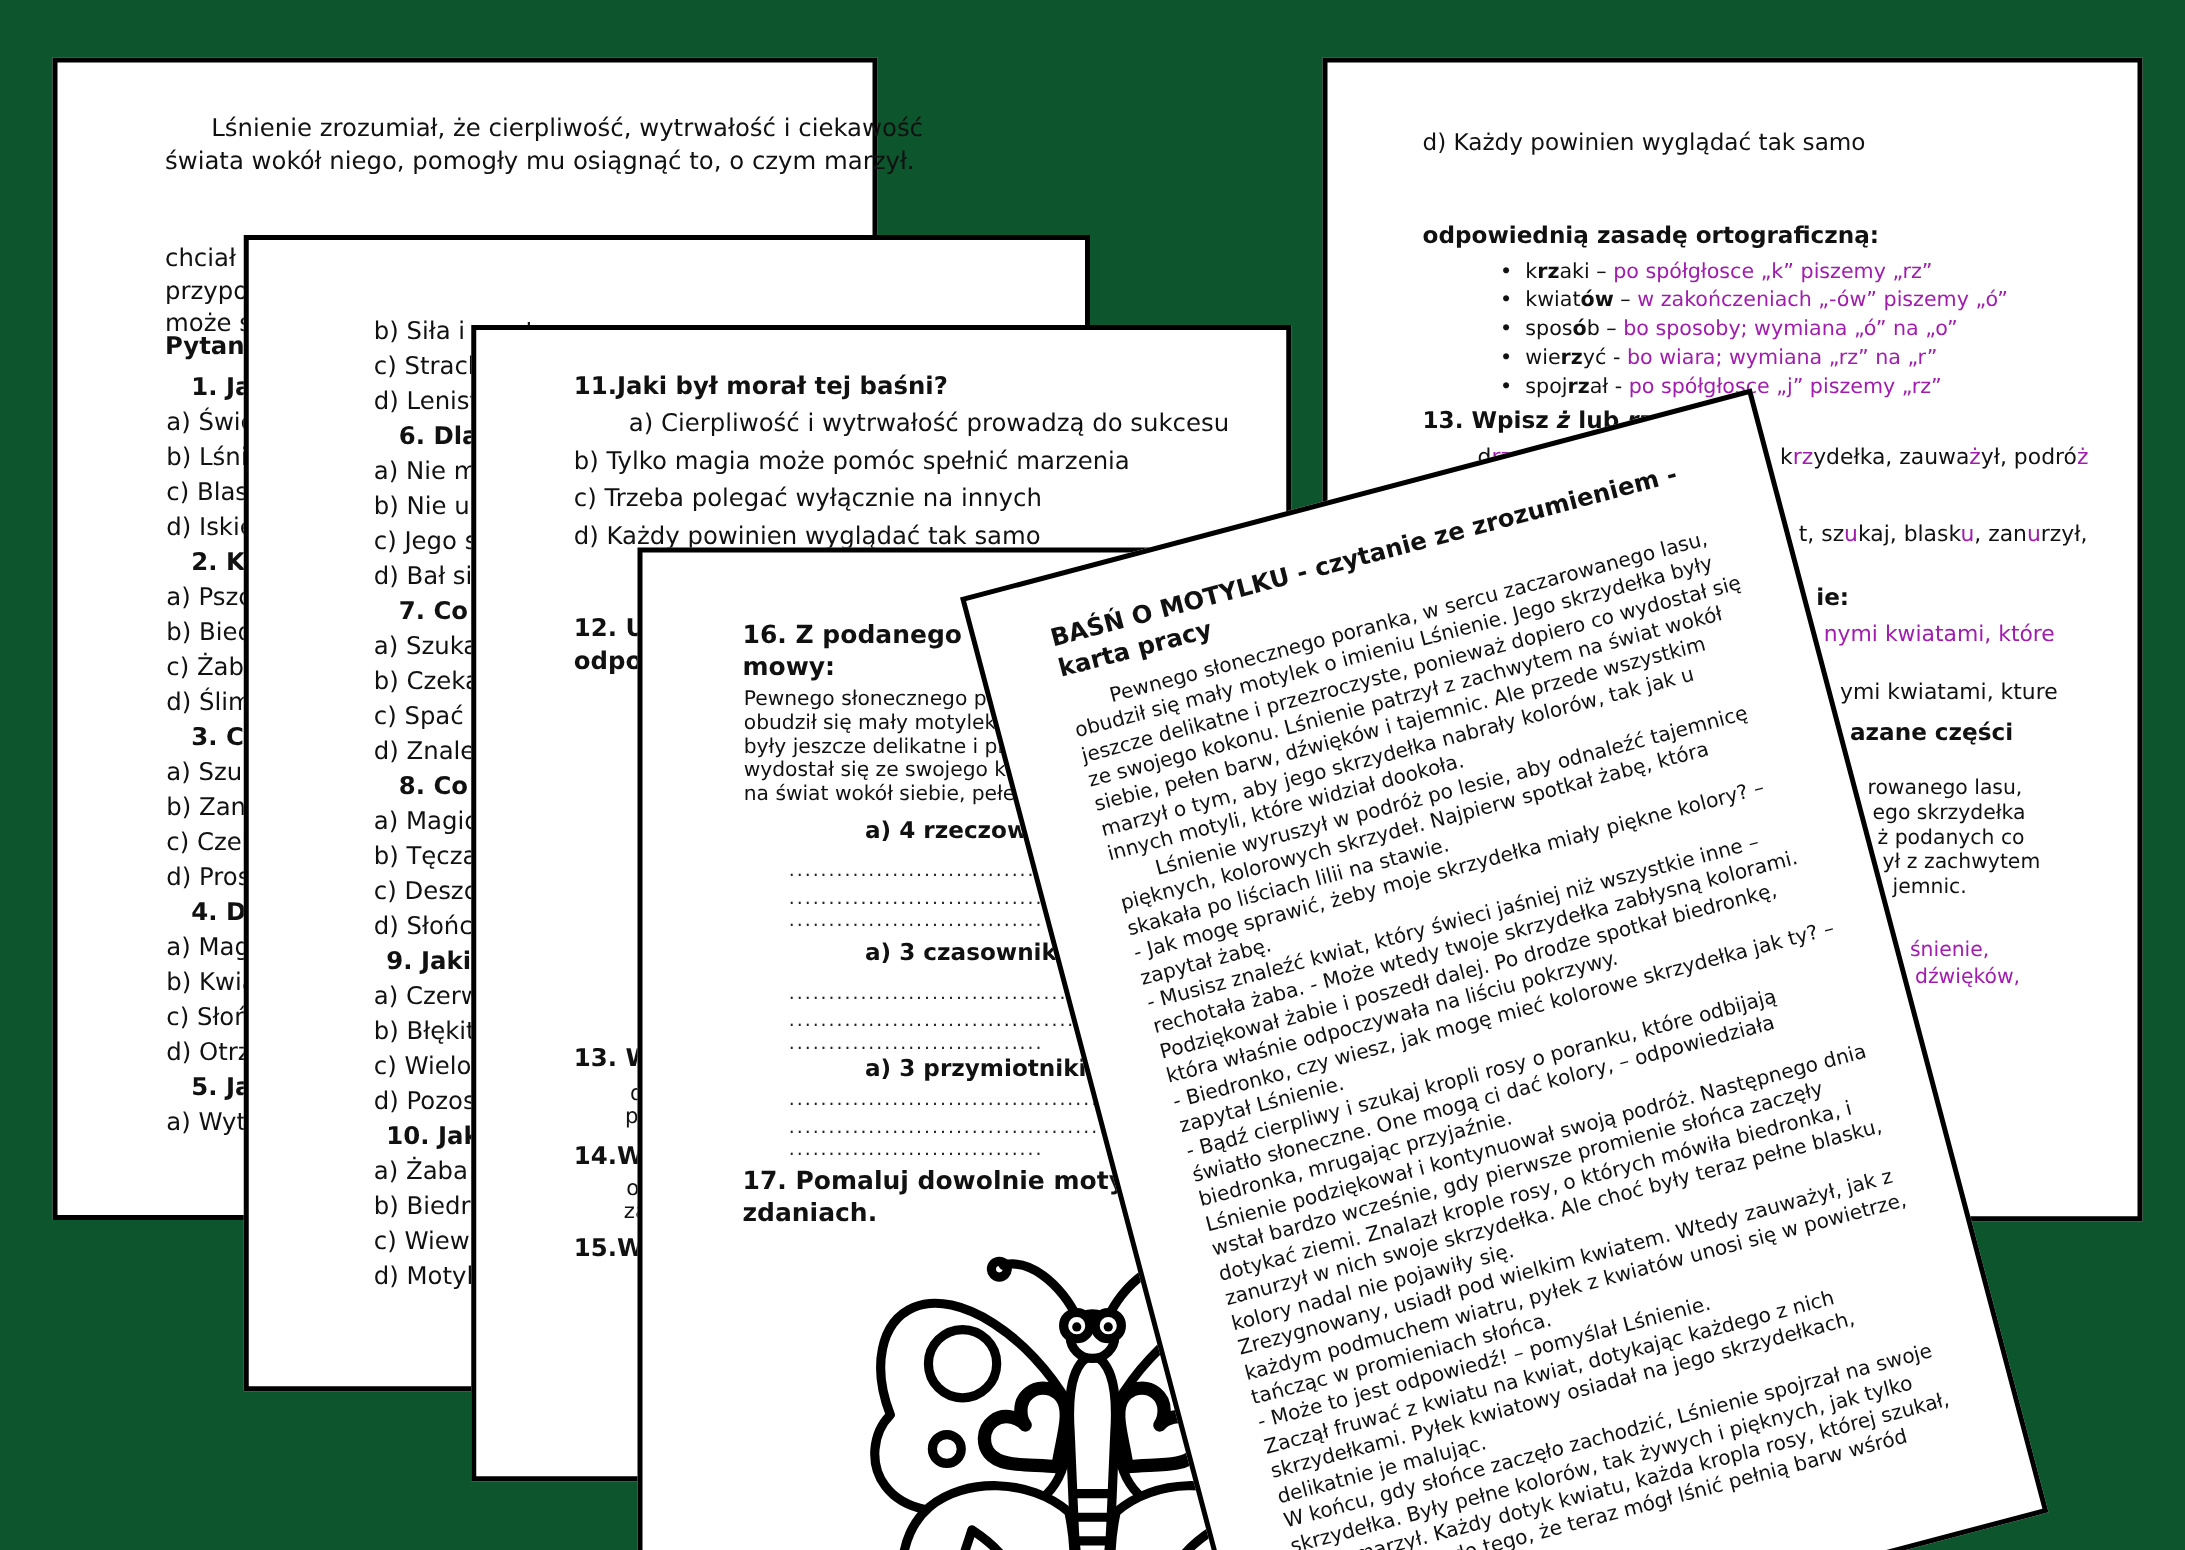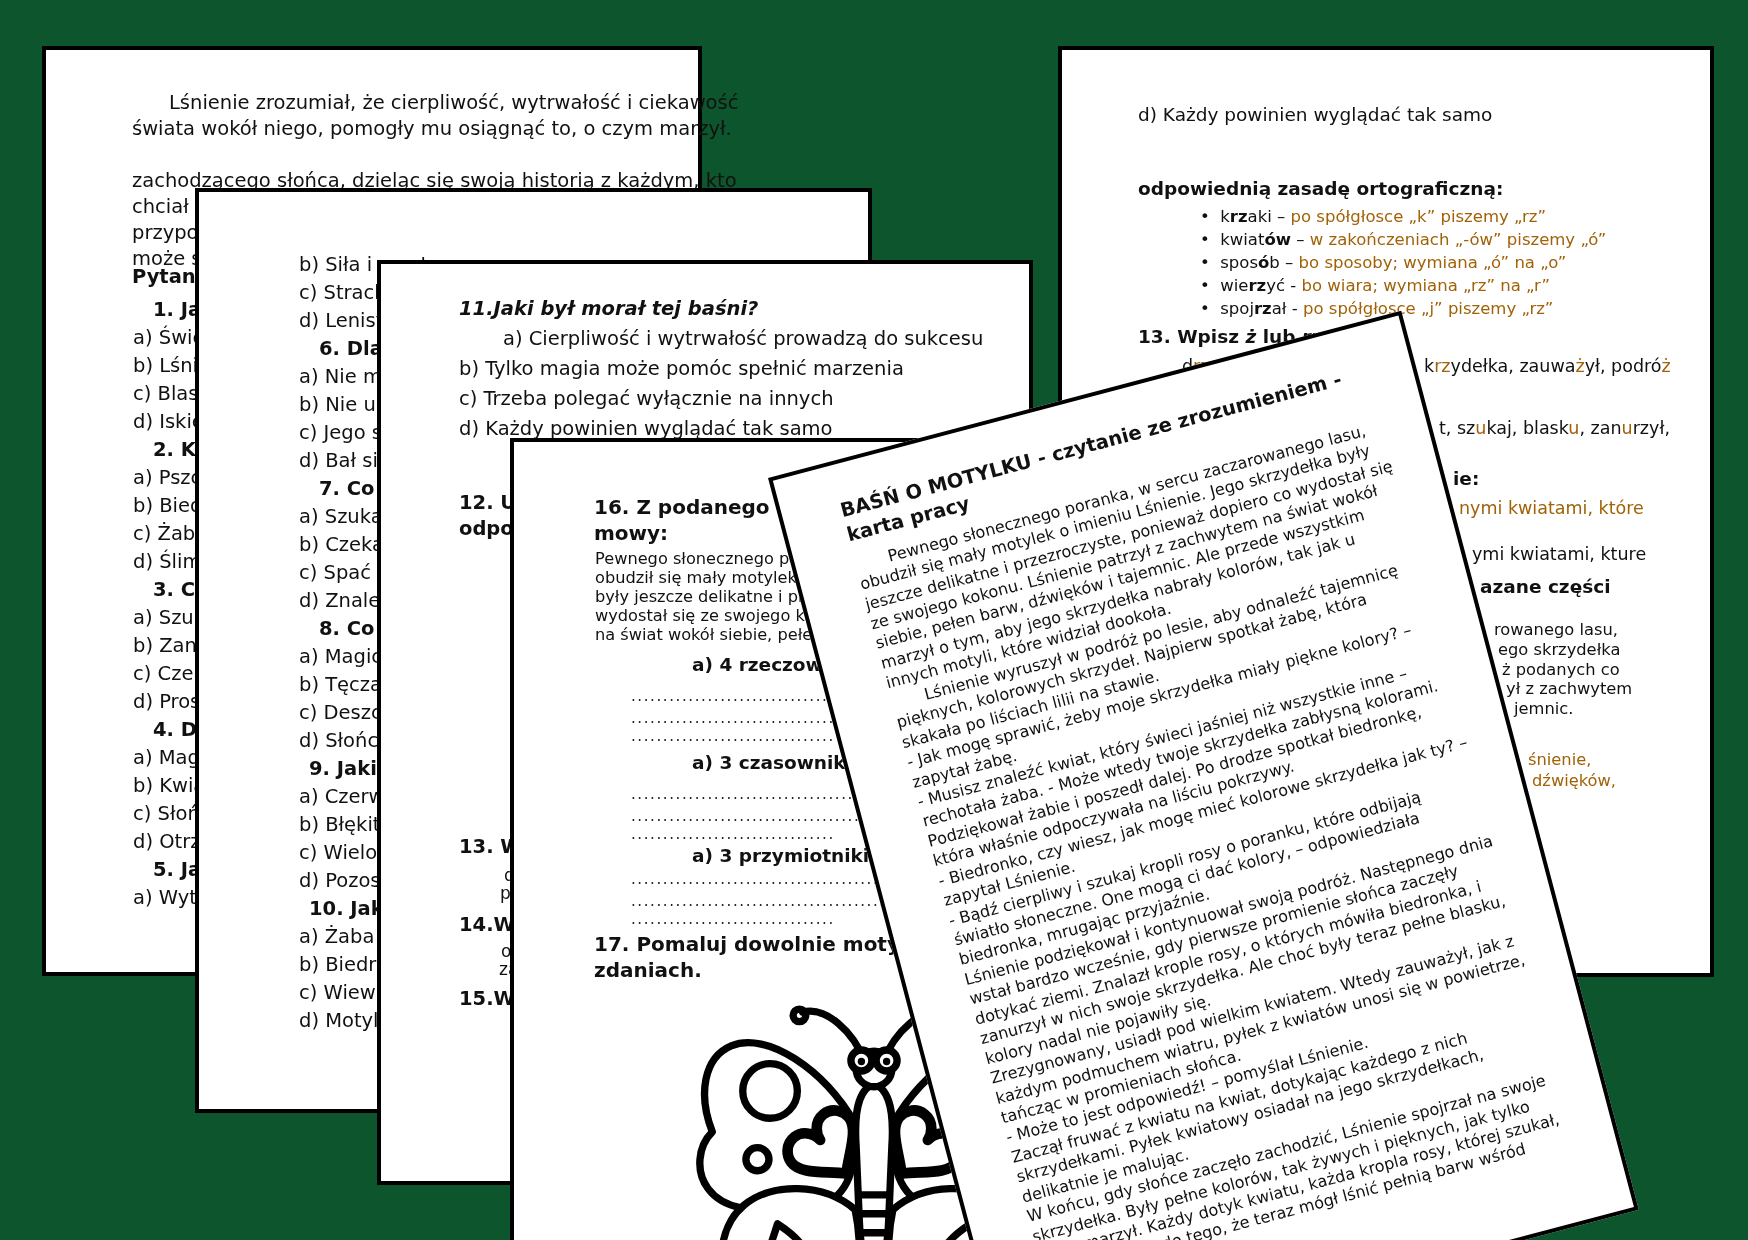--- a/index.html
+++ b/index.html
@@ -55,7 +55,6 @@
 <div class="page" id="page-a" style="left:42px;top:46px;width:660px;height:930px;z-index:10;">
   <span class="row para-line" style="left:86px;top:68px;">świata wokół niego, pomogły mu osiągnąć to, o czym marzył.</span>
   <span class="row para-line" style="left:123px;top:42px;">Lśnienie zrozumiał, że cierpliwość, wytrwałość i ciekawość</span>
-  <span class="row para-line" style="left:86px;top:120px;">zachodzącego słońca, dzieląc się swoją historią z każdym, kto</span>
   <span class="row para-line" style="left:86px;top:146px;">chciał słuchać. A las zawsze szumiał na jego cześć,</span>
   <span class="row para-line" style="left:86px;top:172px;">przypomina</span>
   <span class="row para-line" style="left:86px;top:198px;">może się sp</span>

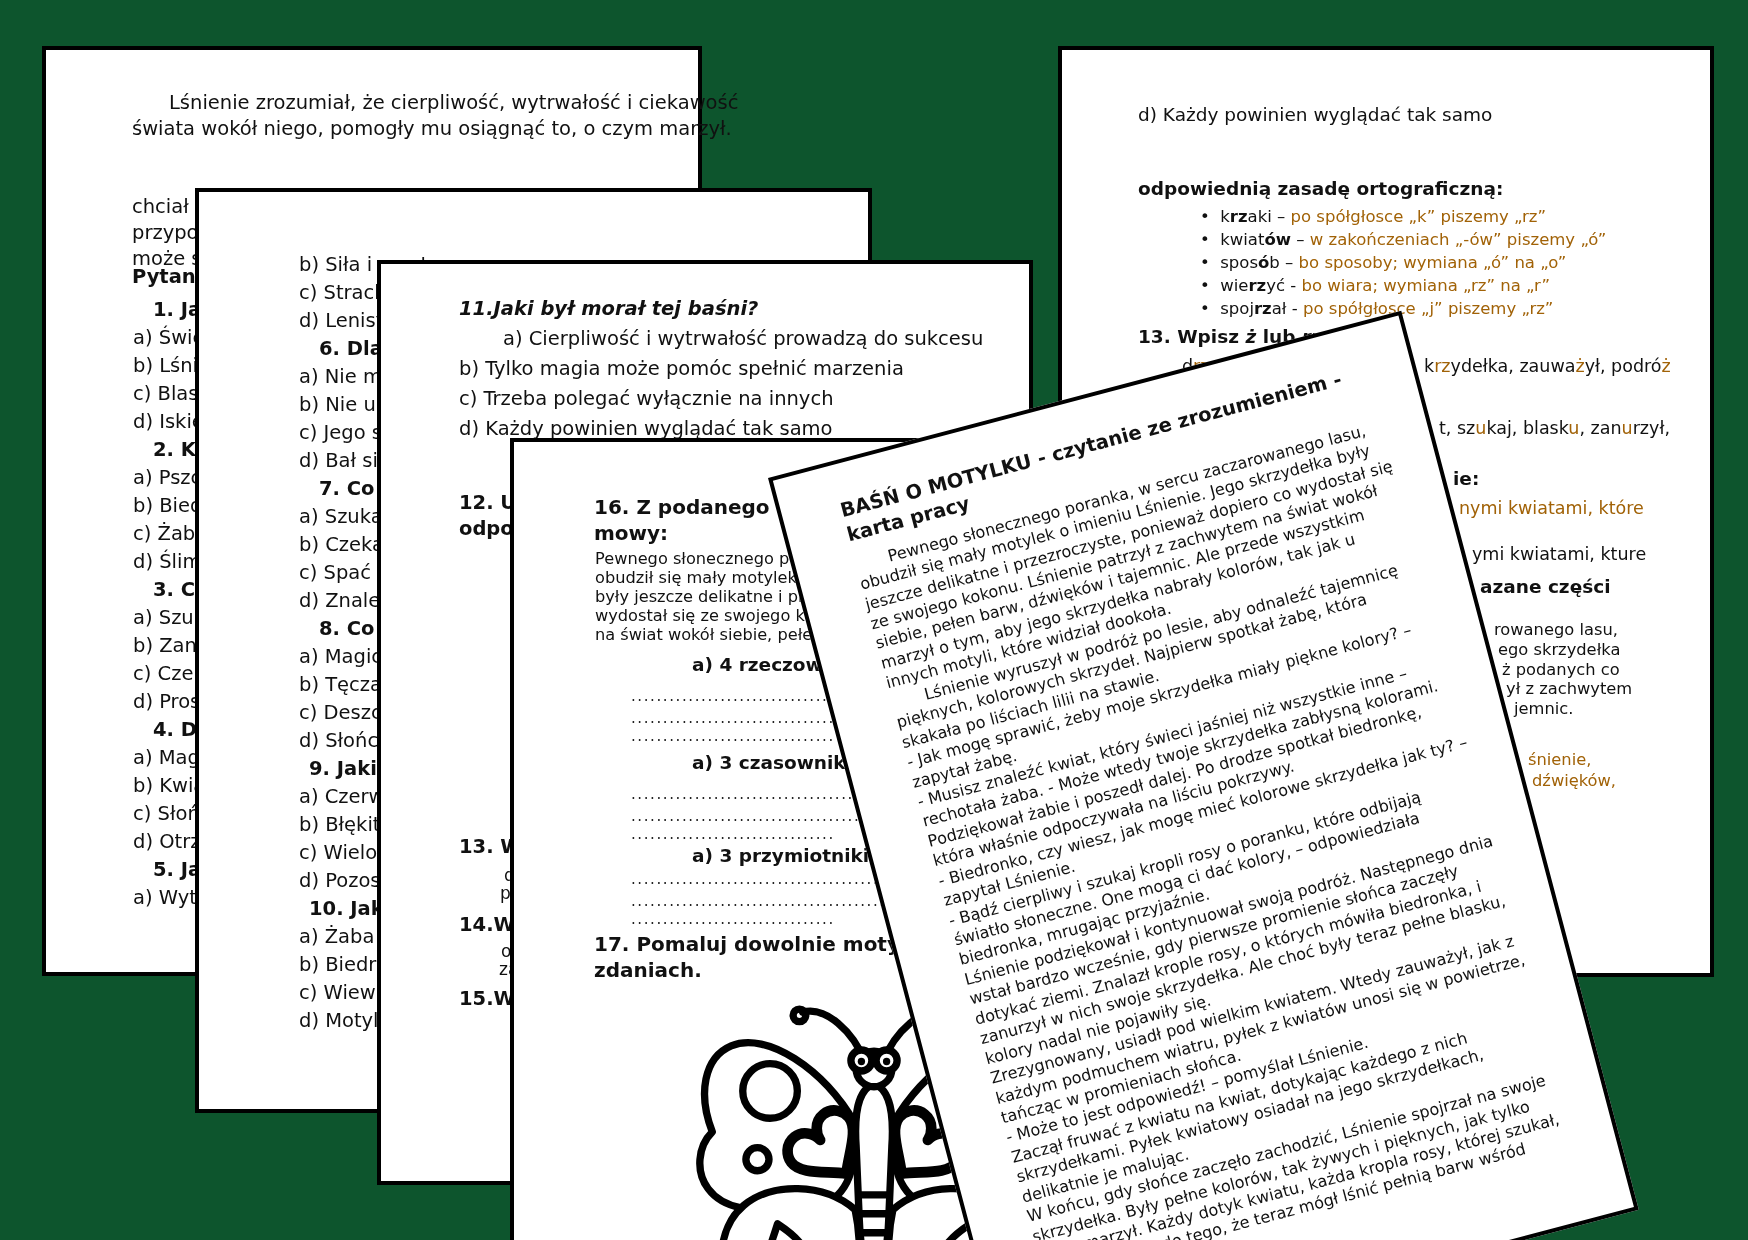--- a/index.html
+++ b/index.html
@@ -20,7 +20,7 @@
   .row{position:absolute;white-space:nowrap;line-height:1.15;}
   .b{font-weight:bold;}
   .it{font-style:italic;}
-  .red{color:#a16207;}
+  .red{color:#a21caf;}
   .fs-a{font-size:19.5px;}
   .fs-sub{font-size:17px;}
   .fs-e{font-size:16.5px;}

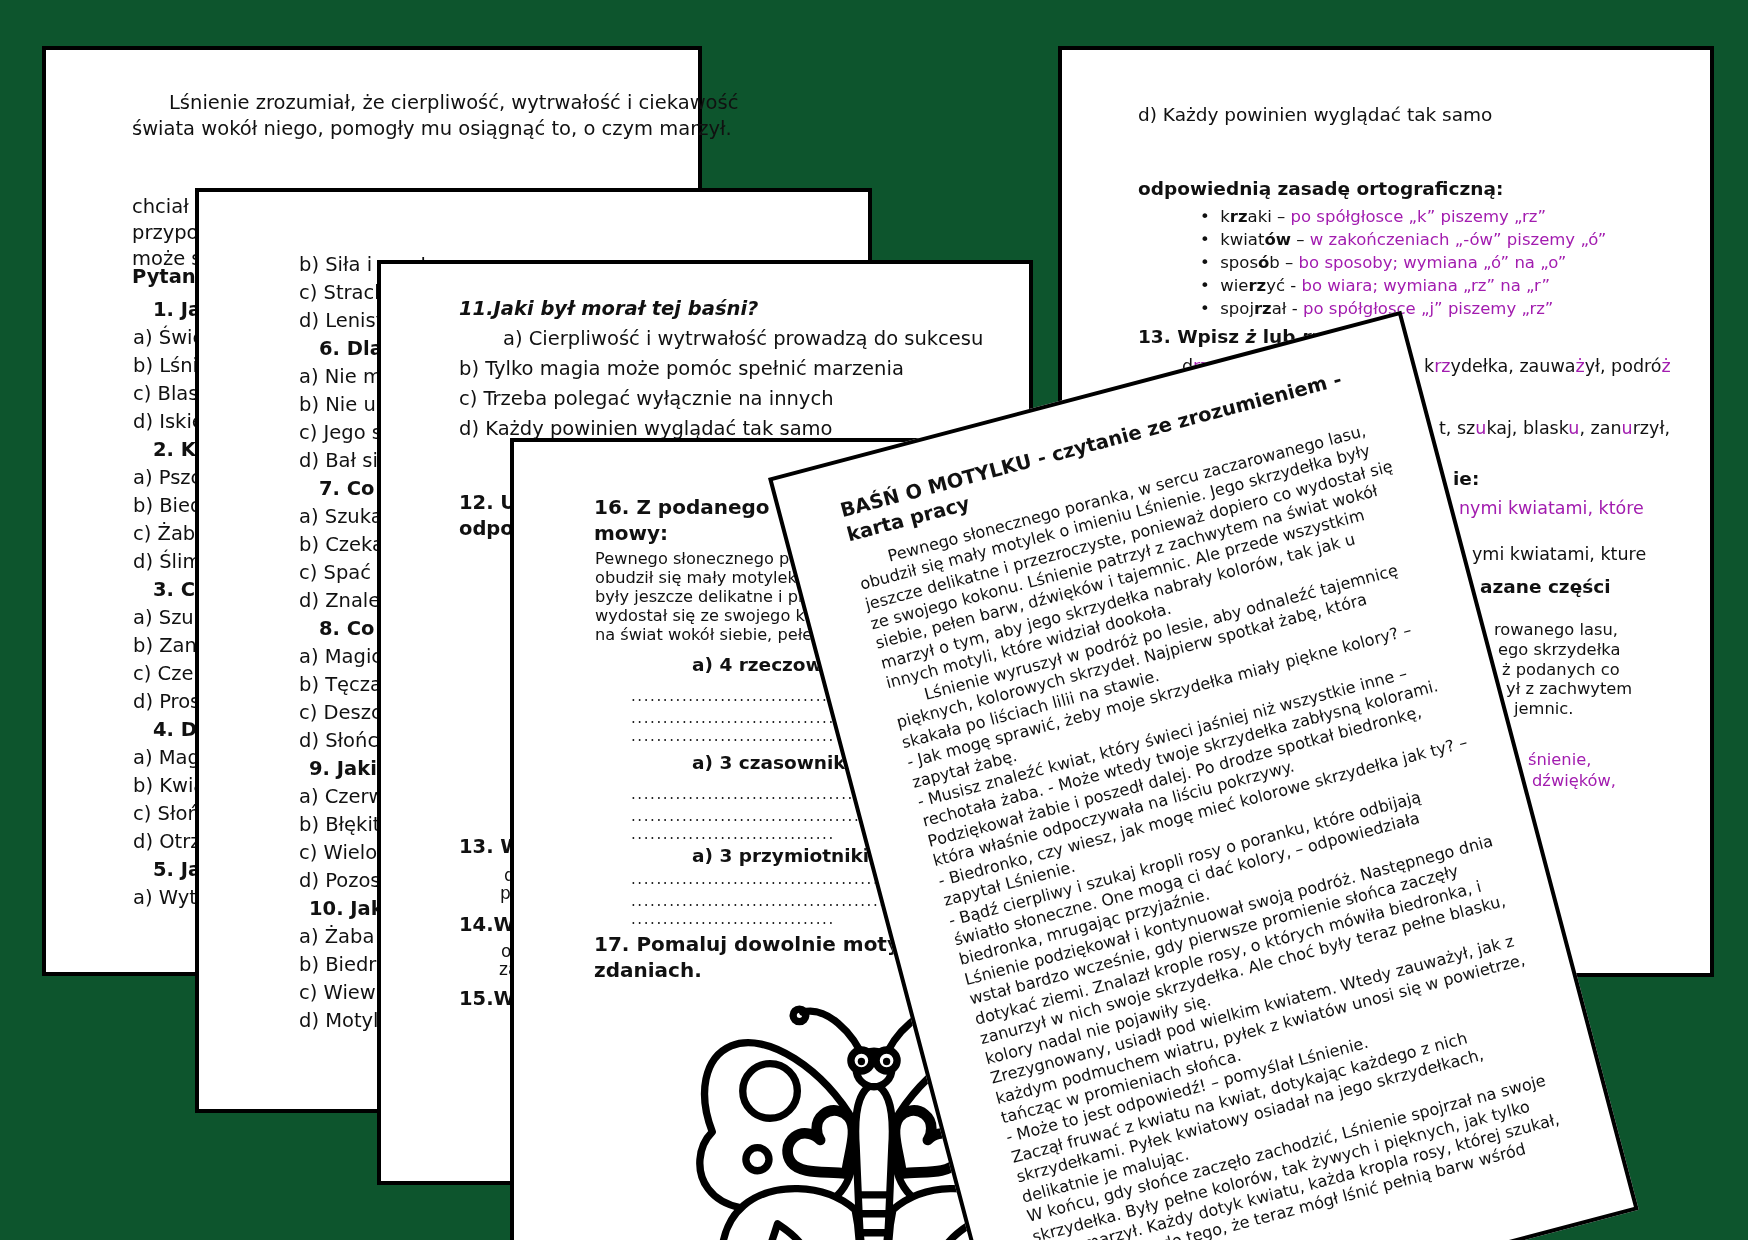--- a/index.html
+++ b/index.html
@@ -115,7 +115,7 @@
 </div>
 
 <div class="page" id="page-c" style="left:377px;top:260px;width:656px;height:925px;z-index:30;">
-  <span class="row fs-a b" style="left:78px;top:34px;font-style:italic;">11.Jaki był morał tej baśni?</span>
+  <span class="row fs-a b" style="left:78px;top:34px;">11.Jaki był morał tej baśni?</span>
   <span class="row fs-a" style="left:78px;top:64px;margin-left:44px;">a) Cierpliwość i wytrwałość prowadzą do sukcesu</span>
   <span class="row fs-a" style="left:78px;top:94px;">b) Tylko magia może pomóc spełnić marzenia</span>
   <span class="row fs-a" style="left:78px;top:124px;">c) Trzeba polegać wyłącznie na innych</span>

